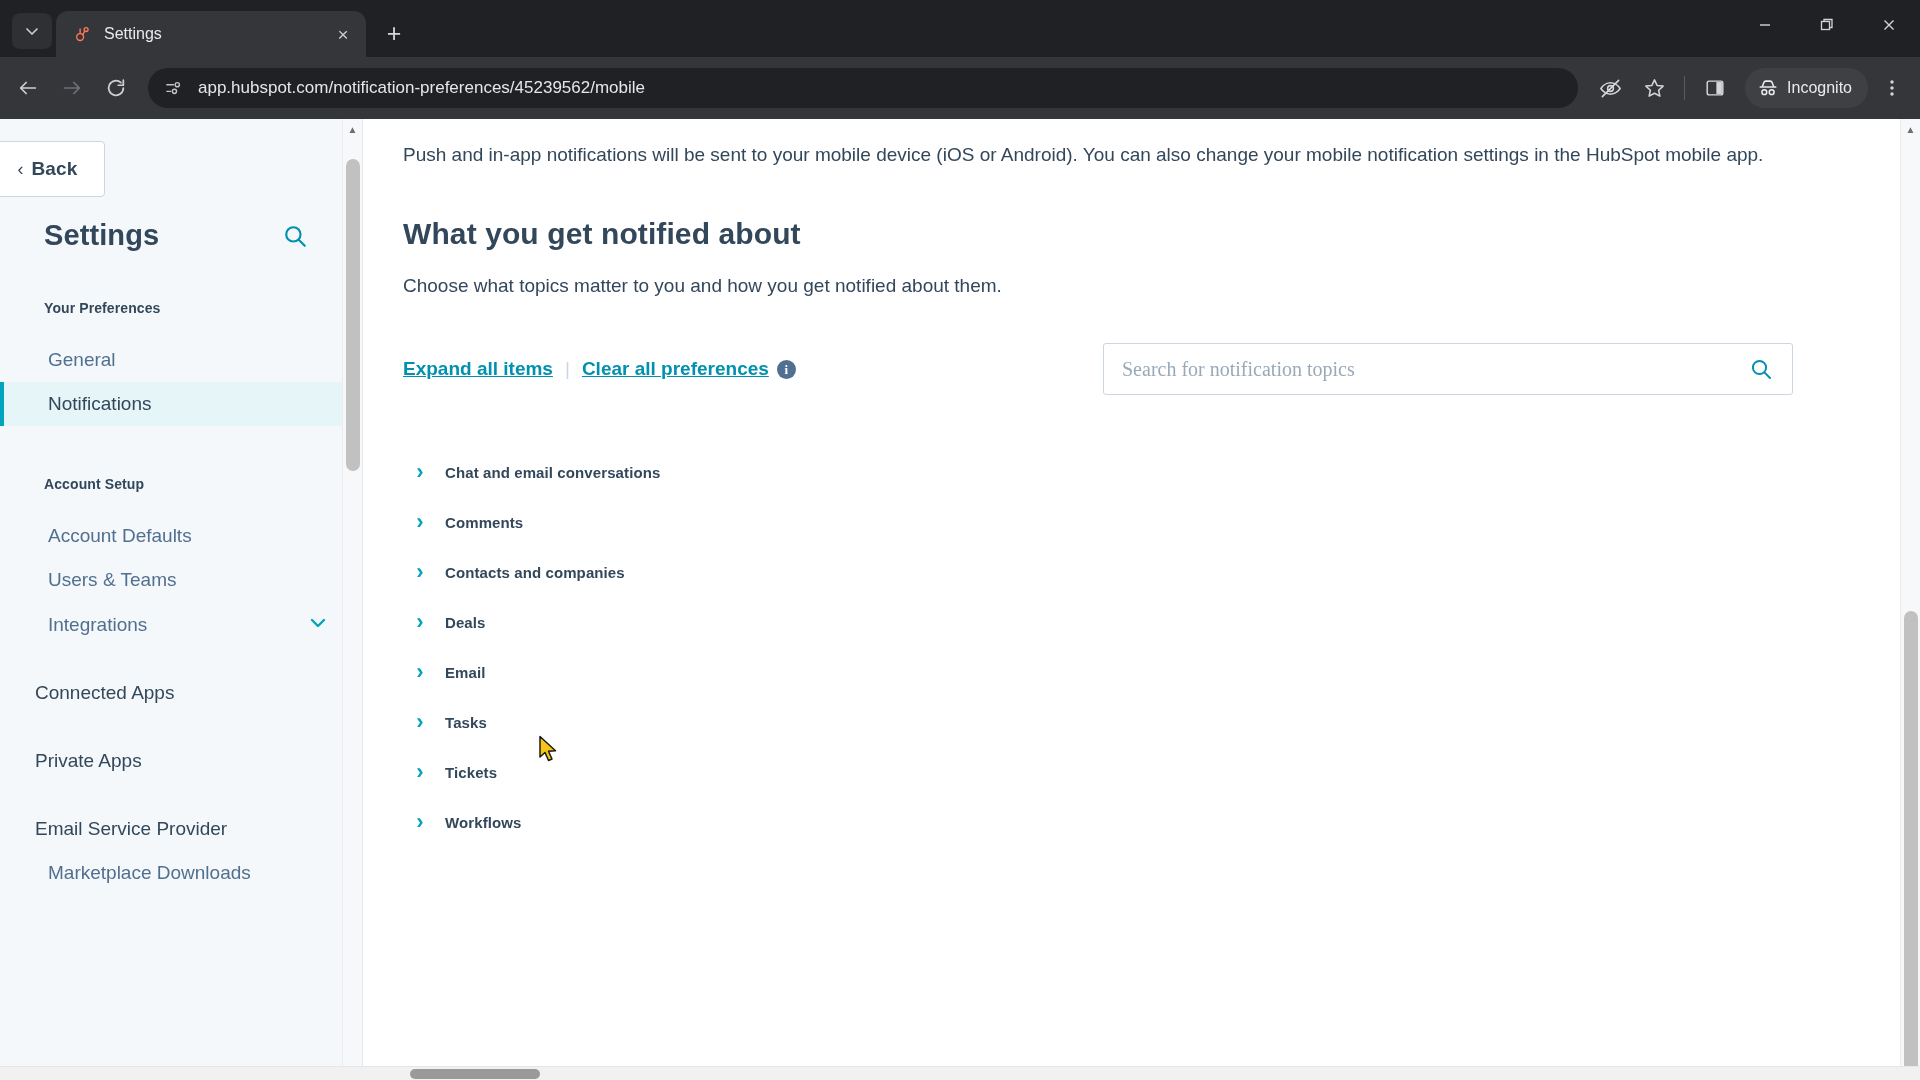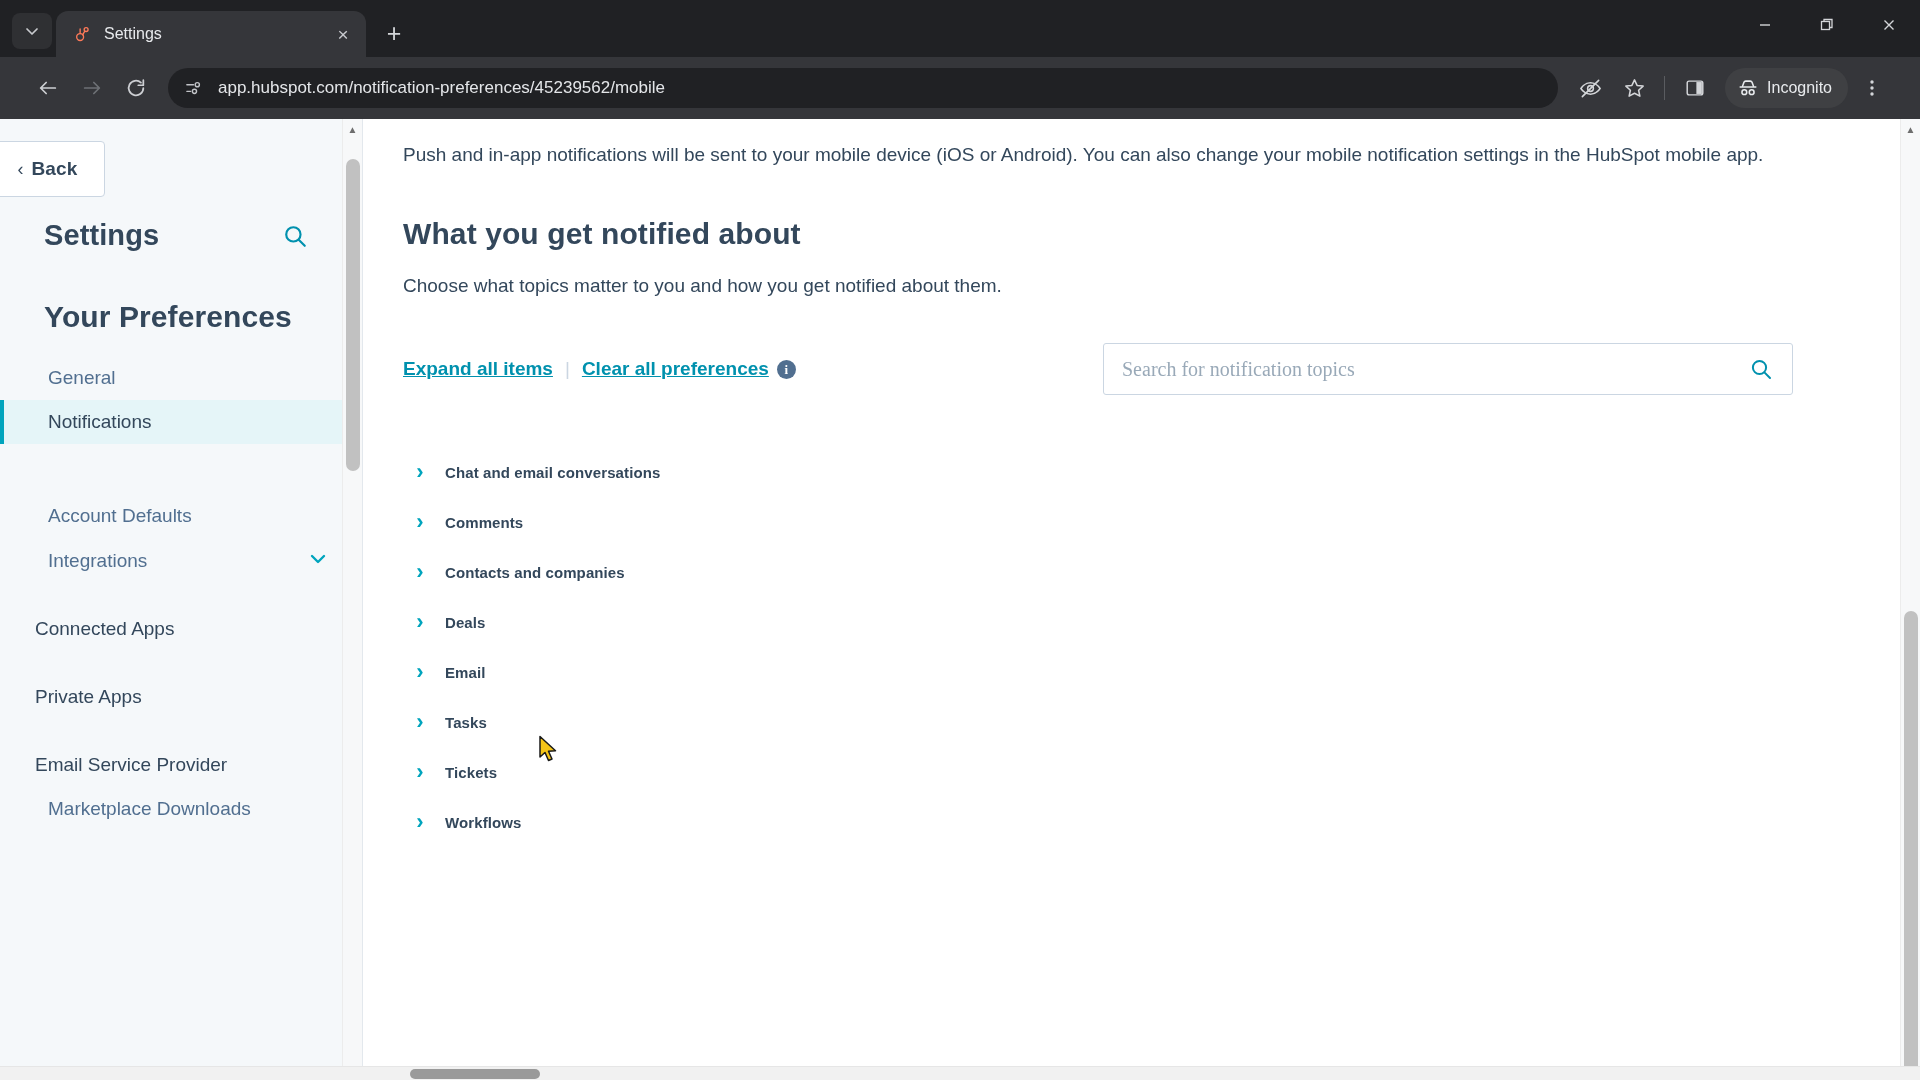--- a/index.html
+++ b/index.html
@@ -45,7 +45,7 @@
 
   .toolbar {
     height: 62px; background: #35363a; display: flex; align-items: center;
-    padding: 0 28px; gap: 4px;
+    padding: 0 8px; gap: 4px;
   }
   .navbtn {
     width: 40px; height: 40px; border-radius: 50%;

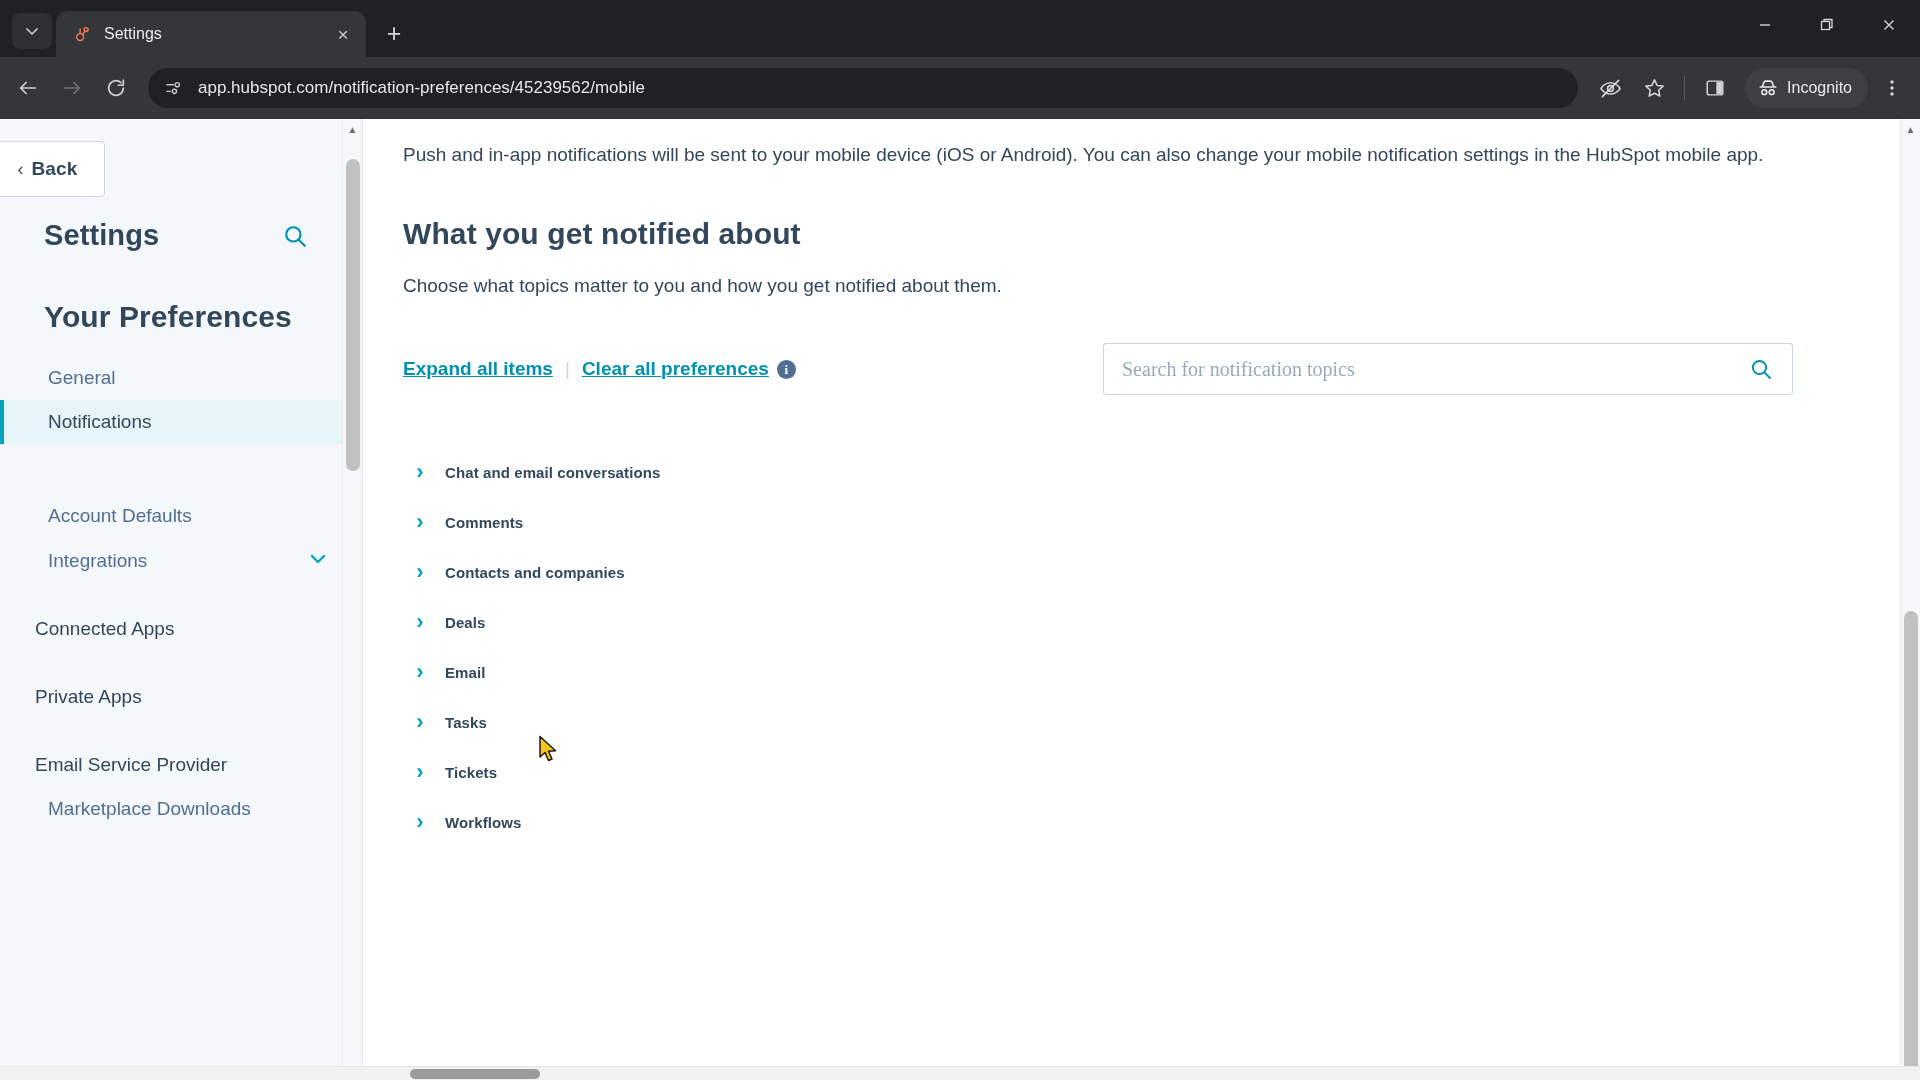--- a/index.html
+++ b/index.html
@@ -95,7 +95,7 @@
   .nav-group { margin-top: 48px; }
   .nav-group.second { margin-top: 50px; }
   .nav-head {
-    font-size: 30px; font-weight: 700; color: #33475b;
+    font-size: 14px; font-weight: 700; color: #33475b;
     padding: 0 44px 0 44px; margin-bottom: 22px; letter-spacing:.1px;
   }
   .nav-item {

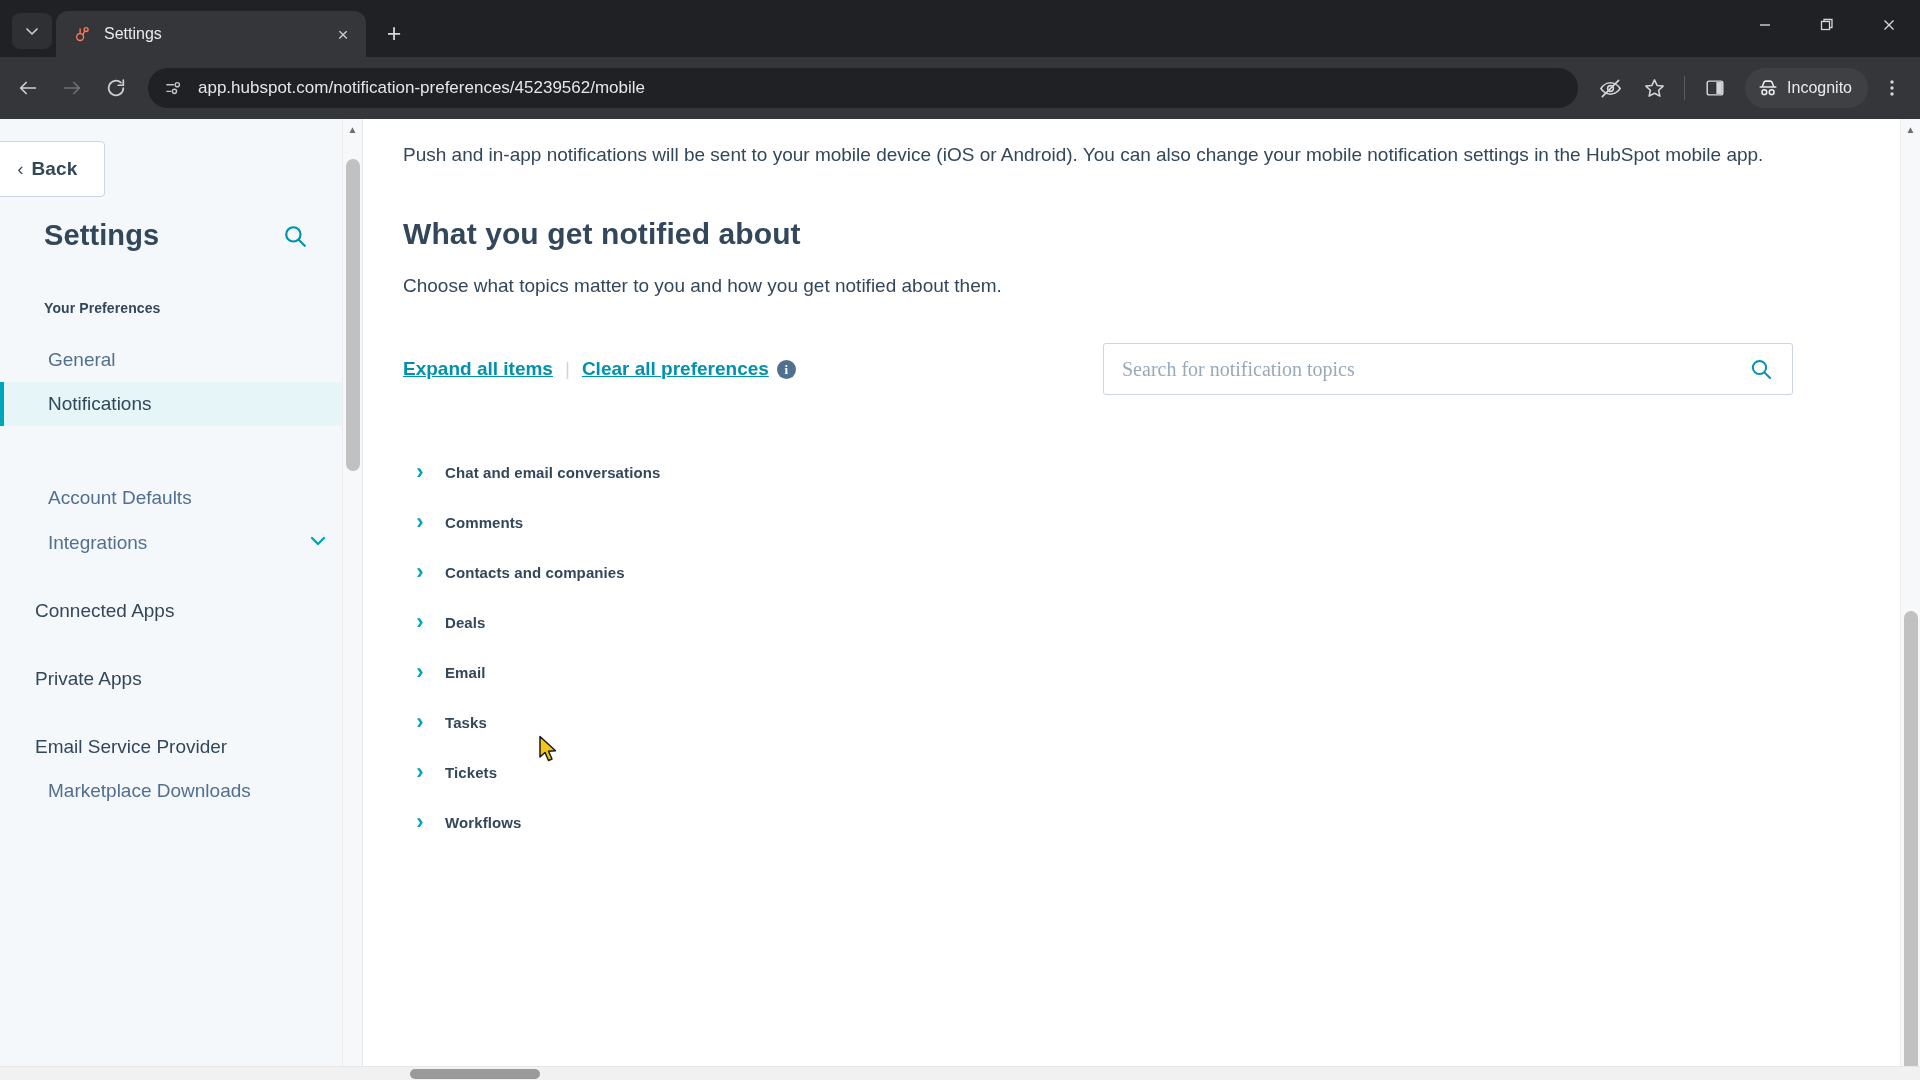--- a/index.html
+++ b/index.html
@@ -320,6 +320,7 @@
         </div>
 
         <div class="nav-group second">
+          <div class="nav-head">Account Setup</div>
           <div class="nav-item">
             <span>Account Defaults</span>
           </div>

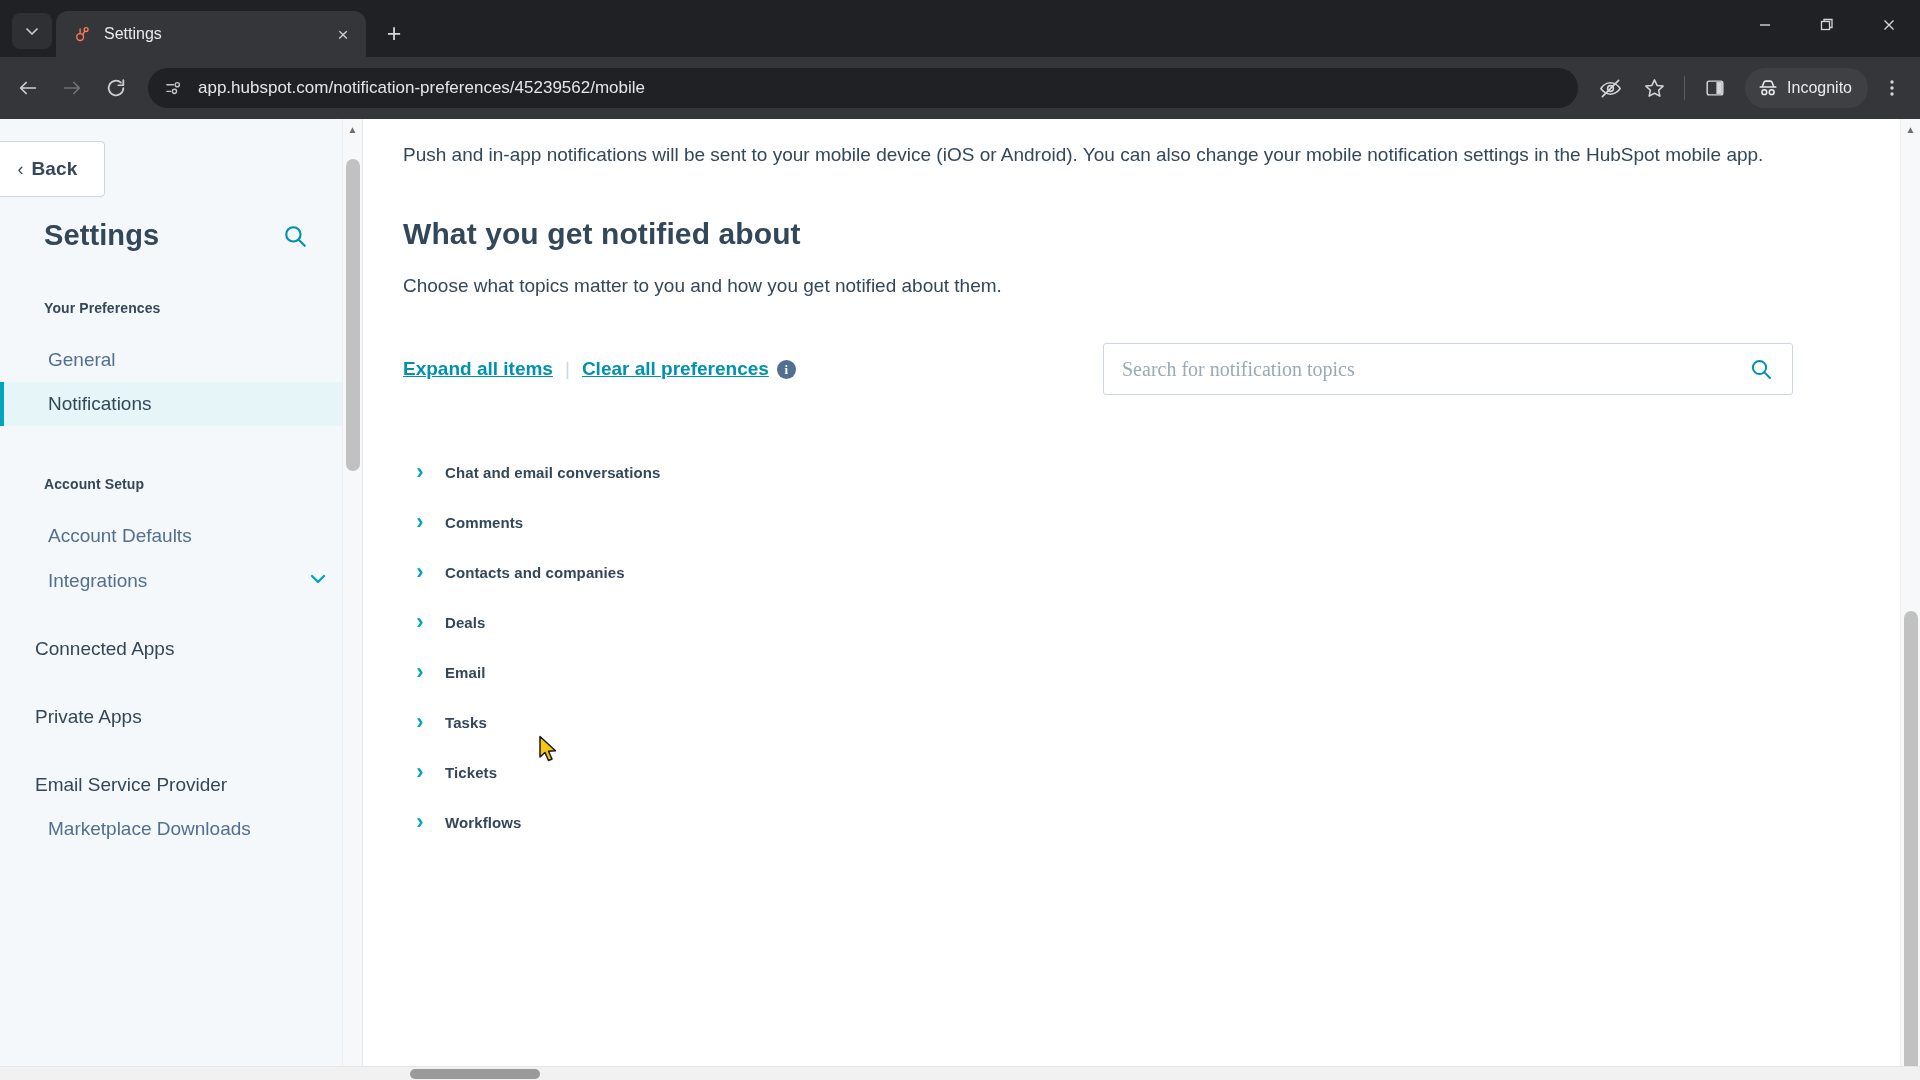--- a/index.html
+++ b/index.html
@@ -325,6 +325,9 @@
             <span>Account Defaults</span>
           </div>
           <div class="nav-item">
+            <span>Users &amp; Teams</span>
+          </div>
+          <div class="nav-item">
             <span>Integrations</span>
             <span class="chev-down">
               <svg width="20" height="20" viewBox="0 0 20 20">

